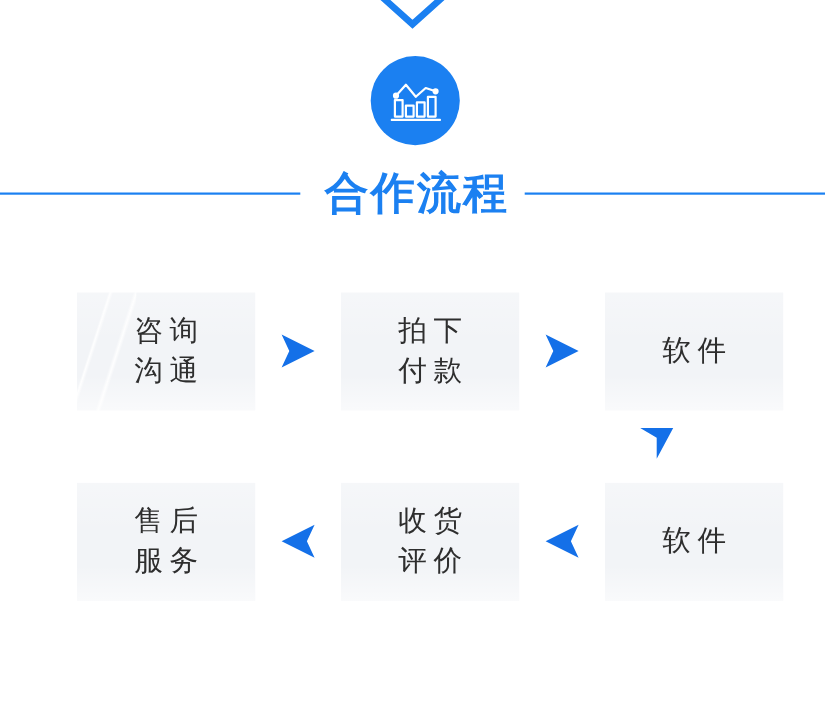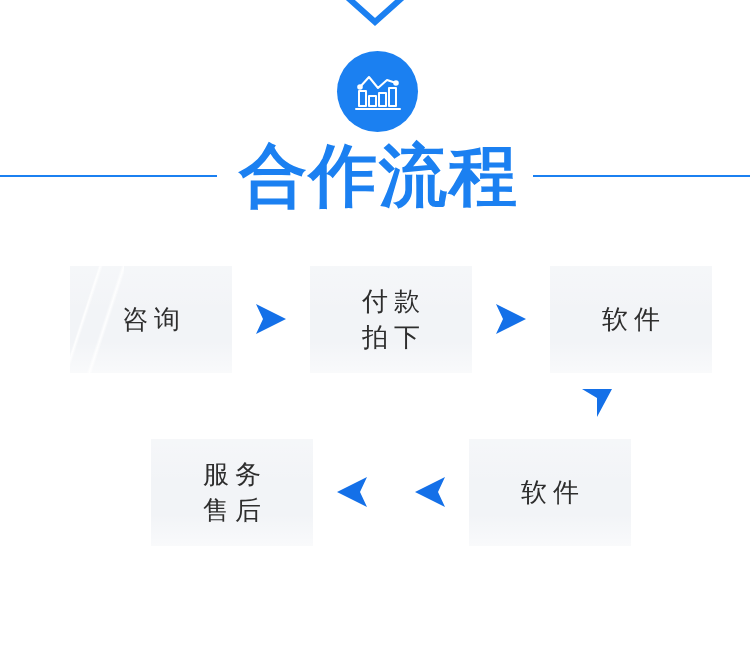--- a/index.html
+++ b/index.html
@@ -60,7 +60,7 @@
   .rule-right { margin-left: 14px; }
   .page-title {
     flex: 0 0 auto;
-    font-size: 68px;
+    font-size: 40px;
     line-height: 1;
     font-weight: bold;
     color: #1B80F1;

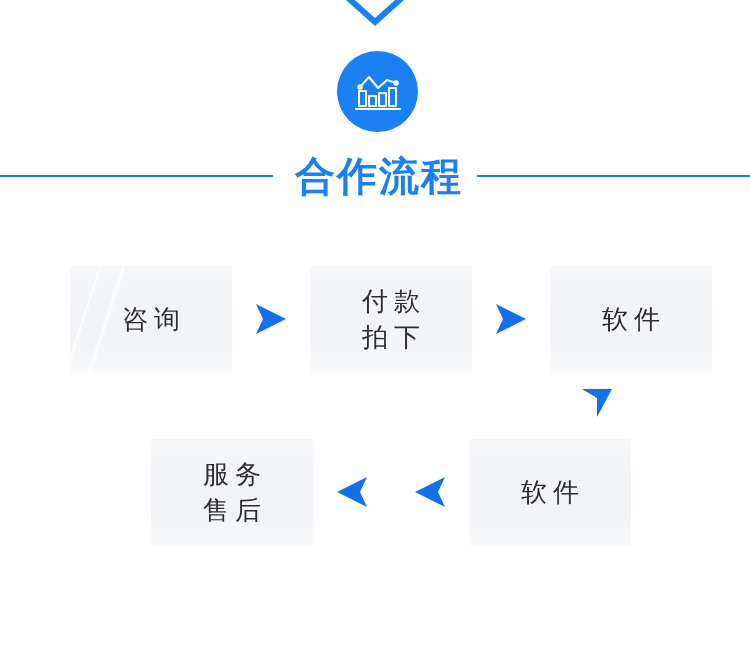--- a/index.html
+++ b/index.html
@@ -203,6 +203,7 @@
 
     <div class="step-box has-streak">
       <div class="step-line">咨询</div>
+      <div class="step-line">沟通</div>
     </div>
 
     <div class="gap">

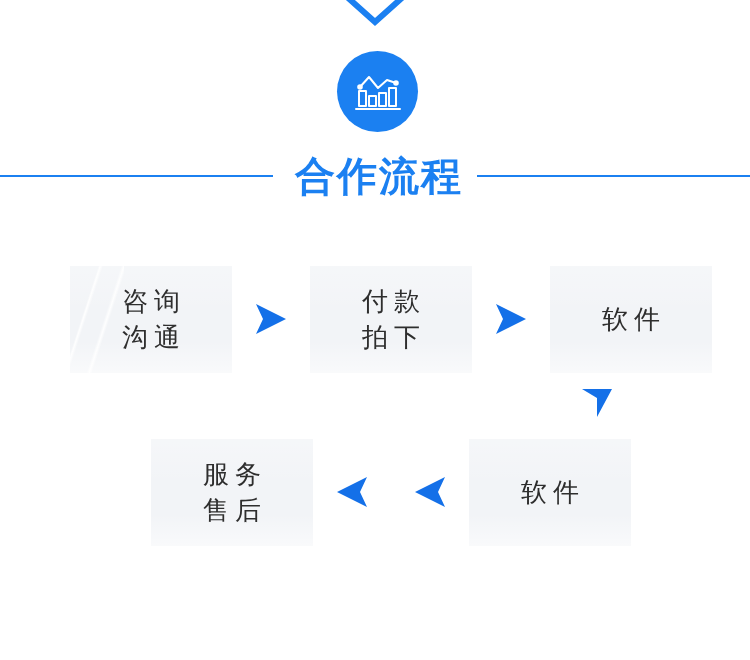--- a/index.html
+++ b/index.html
@@ -213,8 +213,8 @@
     </div>
 
     <div class="step-box">
+      <div class="step-line">拍下</div>
       <div class="step-line">付款</div>
-      <div class="step-line">拍下</div>
     </div>
 
     <div class="gap">

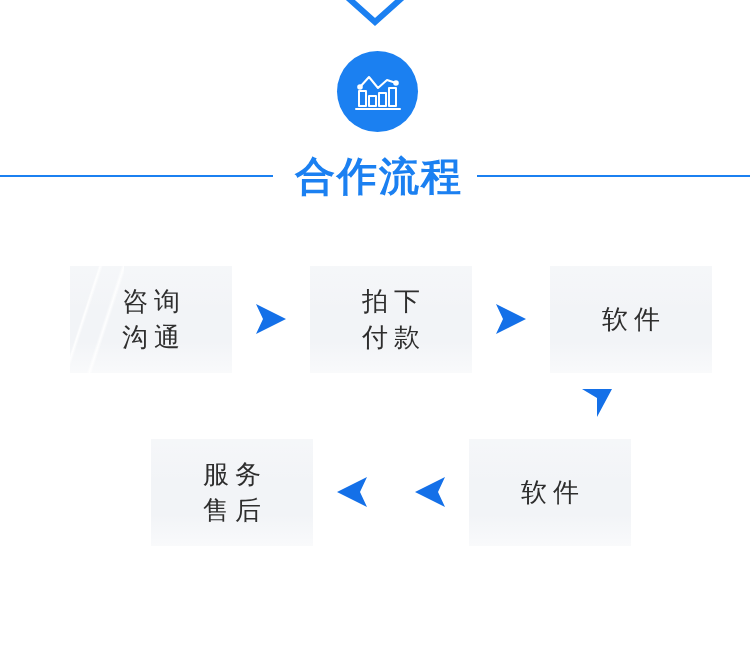--- a/index.html
+++ b/index.html
@@ -250,6 +250,10 @@
       </svg>
     </div>
 
+    <div class="step-box">
+      <div class="step-line">收货</div>
+      <div class="step-line">评价</div>
+    </div>
 
     <div class="gap">
       <svg class="arrow" width="38" height="34" viewBox="0 0 38 34" xmlns="http://www.w3.org/2000/svg">

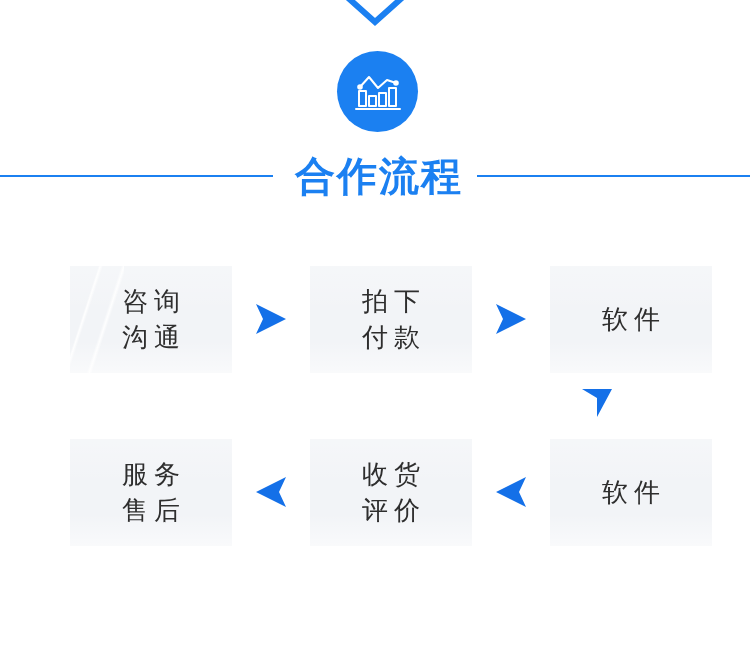--- a/index.html
+++ b/index.html
@@ -240,8 +240,8 @@
   <div class="flow-row row-2">
 
     <div class="step-box">
+      <div class="step-line">售后</div>
       <div class="step-line">服务</div>
-      <div class="step-line">售后</div>
     </div>
 
     <div class="gap">

